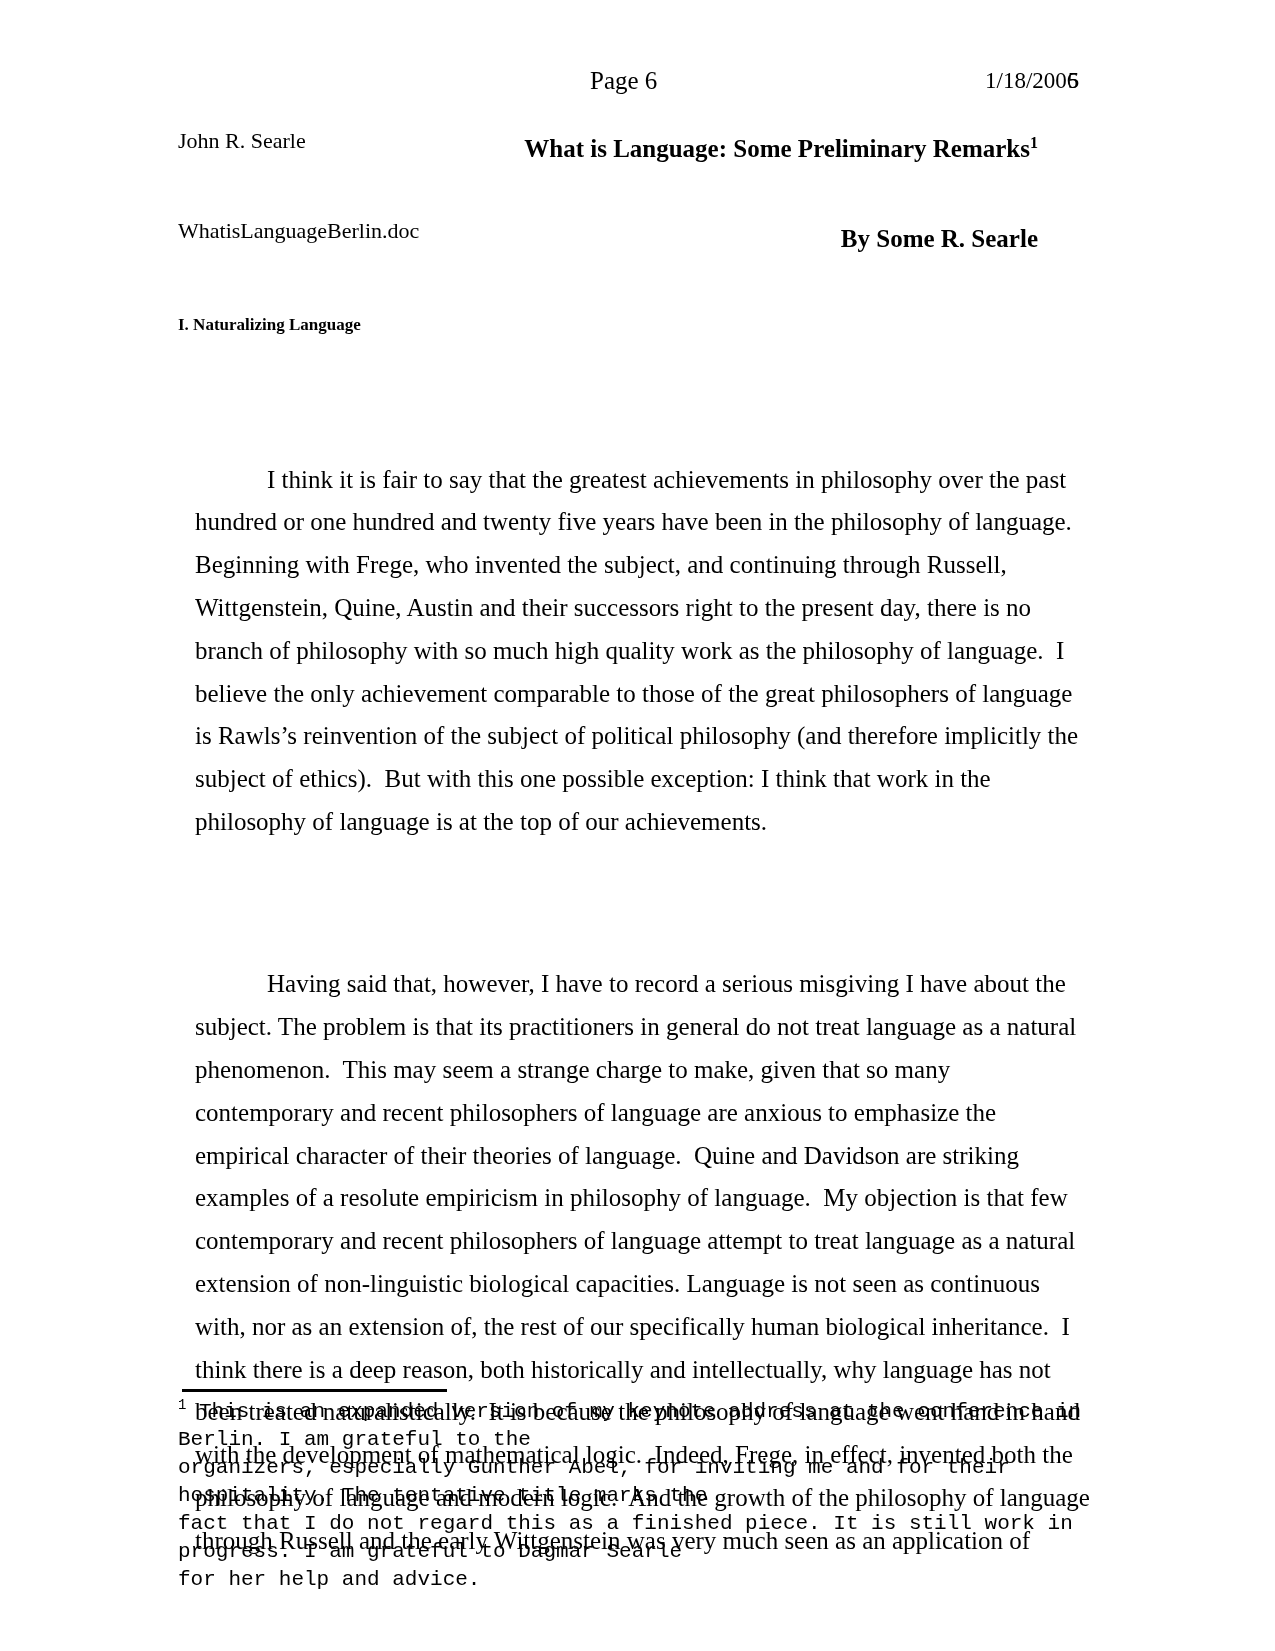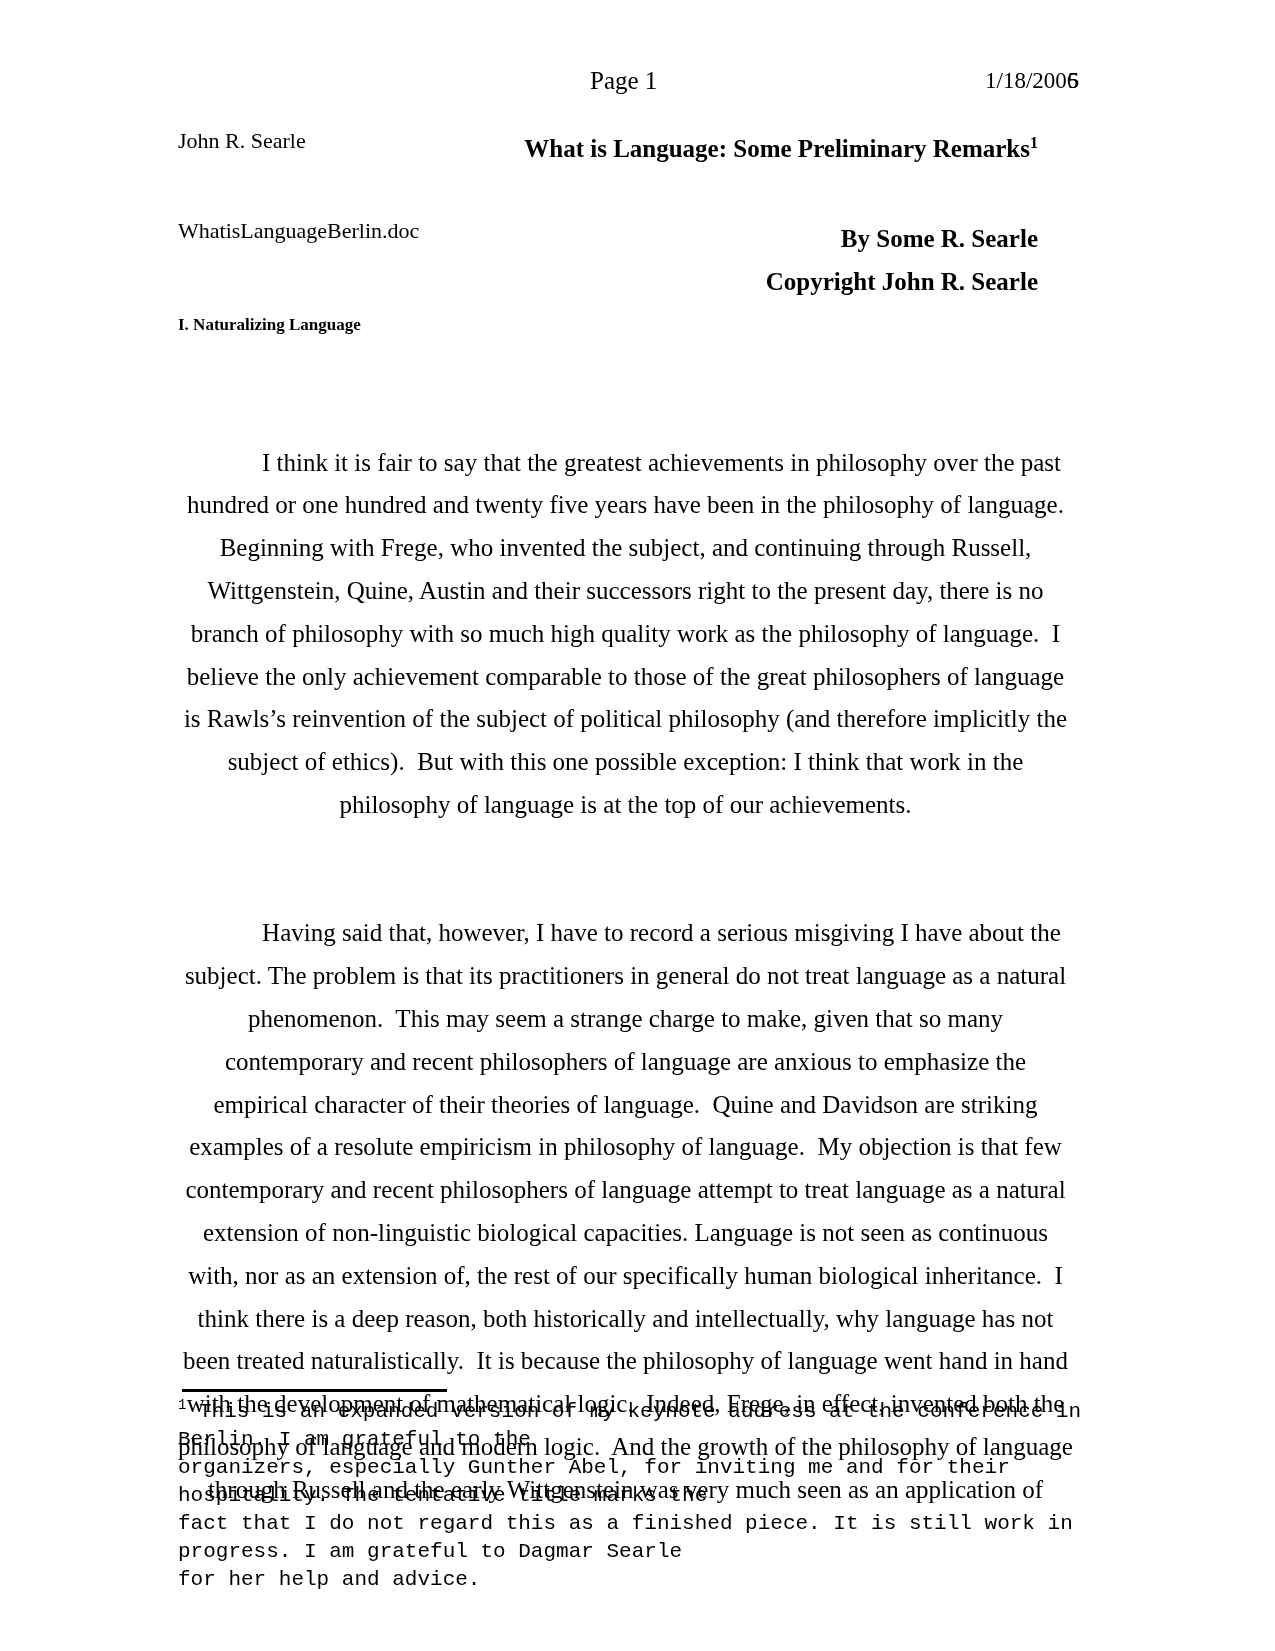--- a/index.html
+++ b/index.html
@@ -83,7 +83,7 @@
     <div>John R. Searle</div>
     <div>WhatisLanguageBerlin.doc</div>
   </div>
-  <div class="abs header-page">Page 1</div>
+  <div class="abs header-page">Page 6</div>
   <div class="abs header-date"><span>1/18/200</span><span class="overlap-wrap"><span class="overlap-under">5</span><span>6</span></span></div>
 
   <div class="abs centered-block doc-title"><span>What is Language: Some Preliminary Remarks</span><sup>1</sup></div>

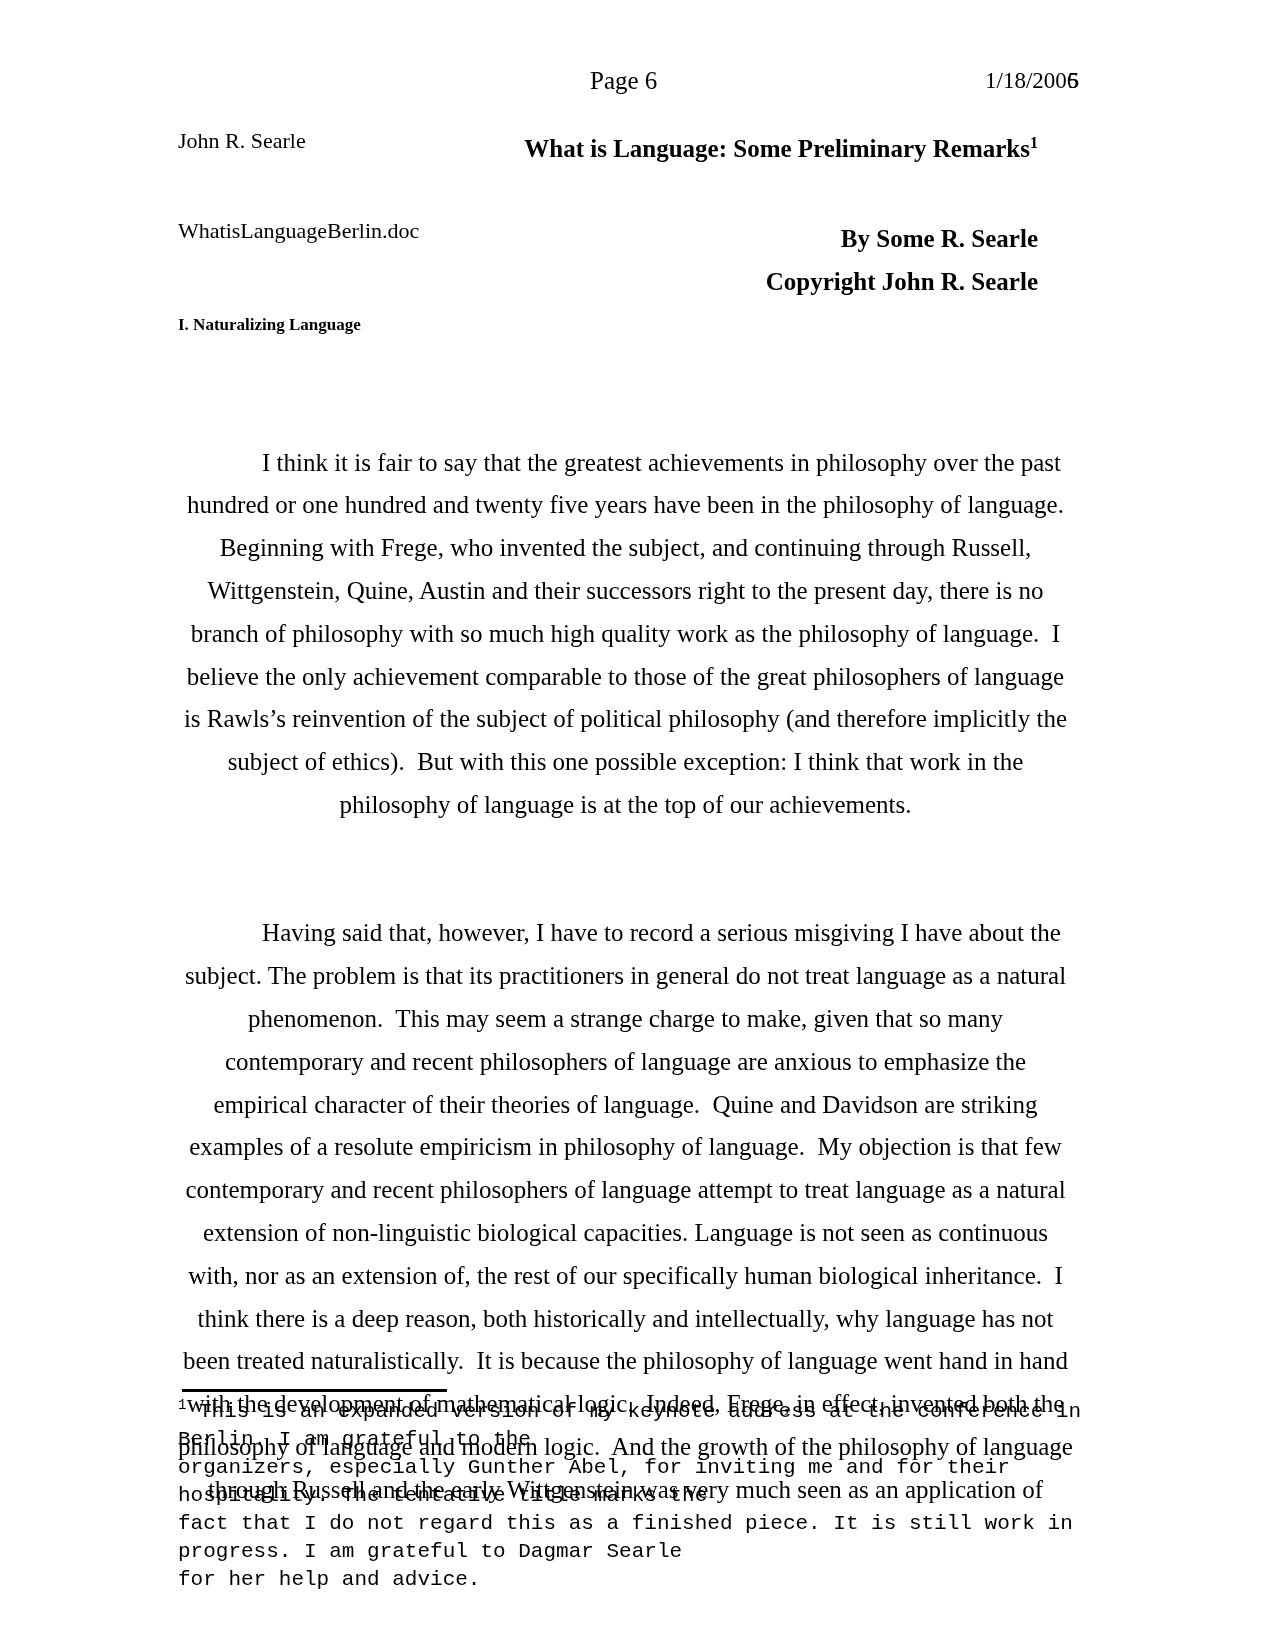--- a/index.html
+++ b/index.html
@@ -88,7 +88,6 @@
 
   <div class="abs centered-block doc-title"><span>What is Language: Some Preliminary Remarks</span><sup>1</sup></div>
   <div class="abs centered-block byline">By Some R. Searle</div>
-  <div class="abs centered-block copyright">Copyright John R. Searle</div>
 
   <div class="abs section-heading">I. Naturalizing Language</div>
 

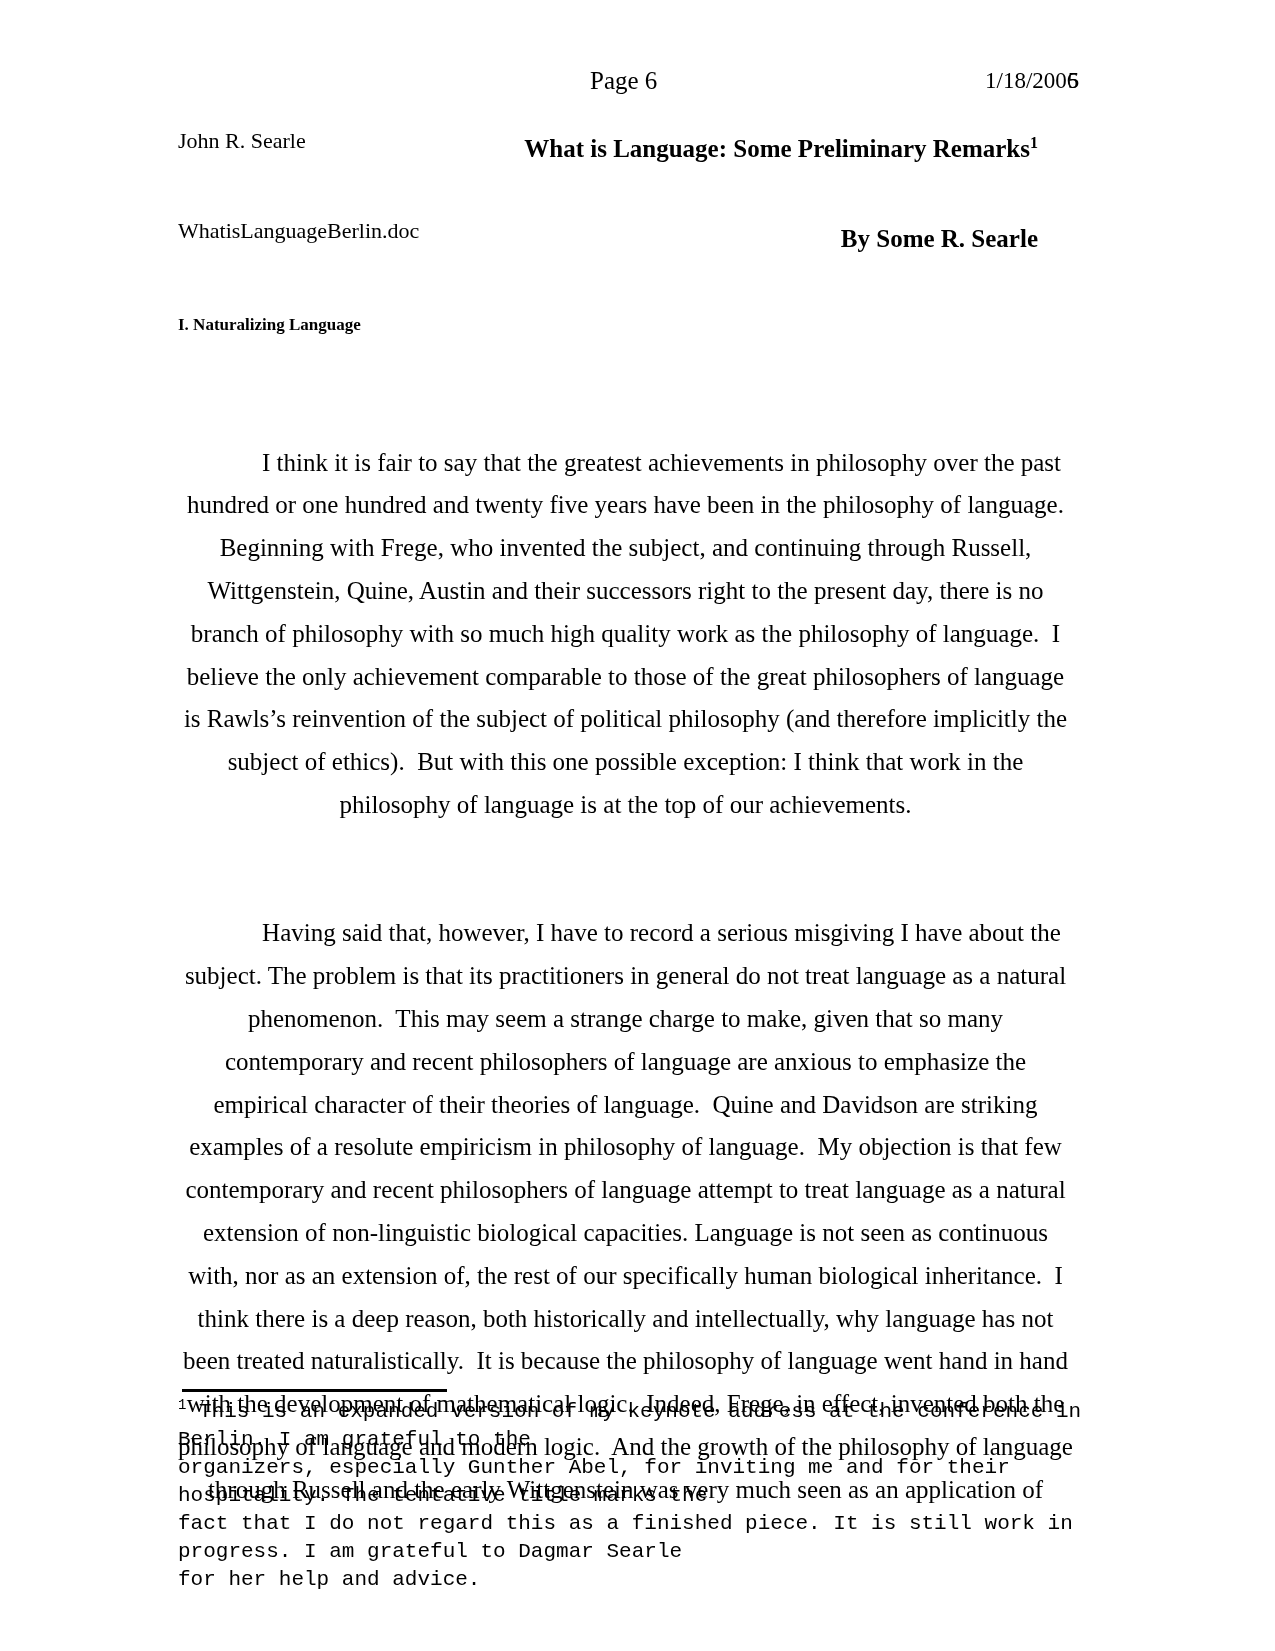--- a/index.html
+++ b/index.html
@@ -56,7 +56,7 @@
     line-height: 42.8px;
     white-space: pre;
   }
-  .para { text-indent: 72px; margin: 0; text-align: center; }
+  .para { text-indent: 72px; margin: 17px; }
 
   
   .footnote-separator {

